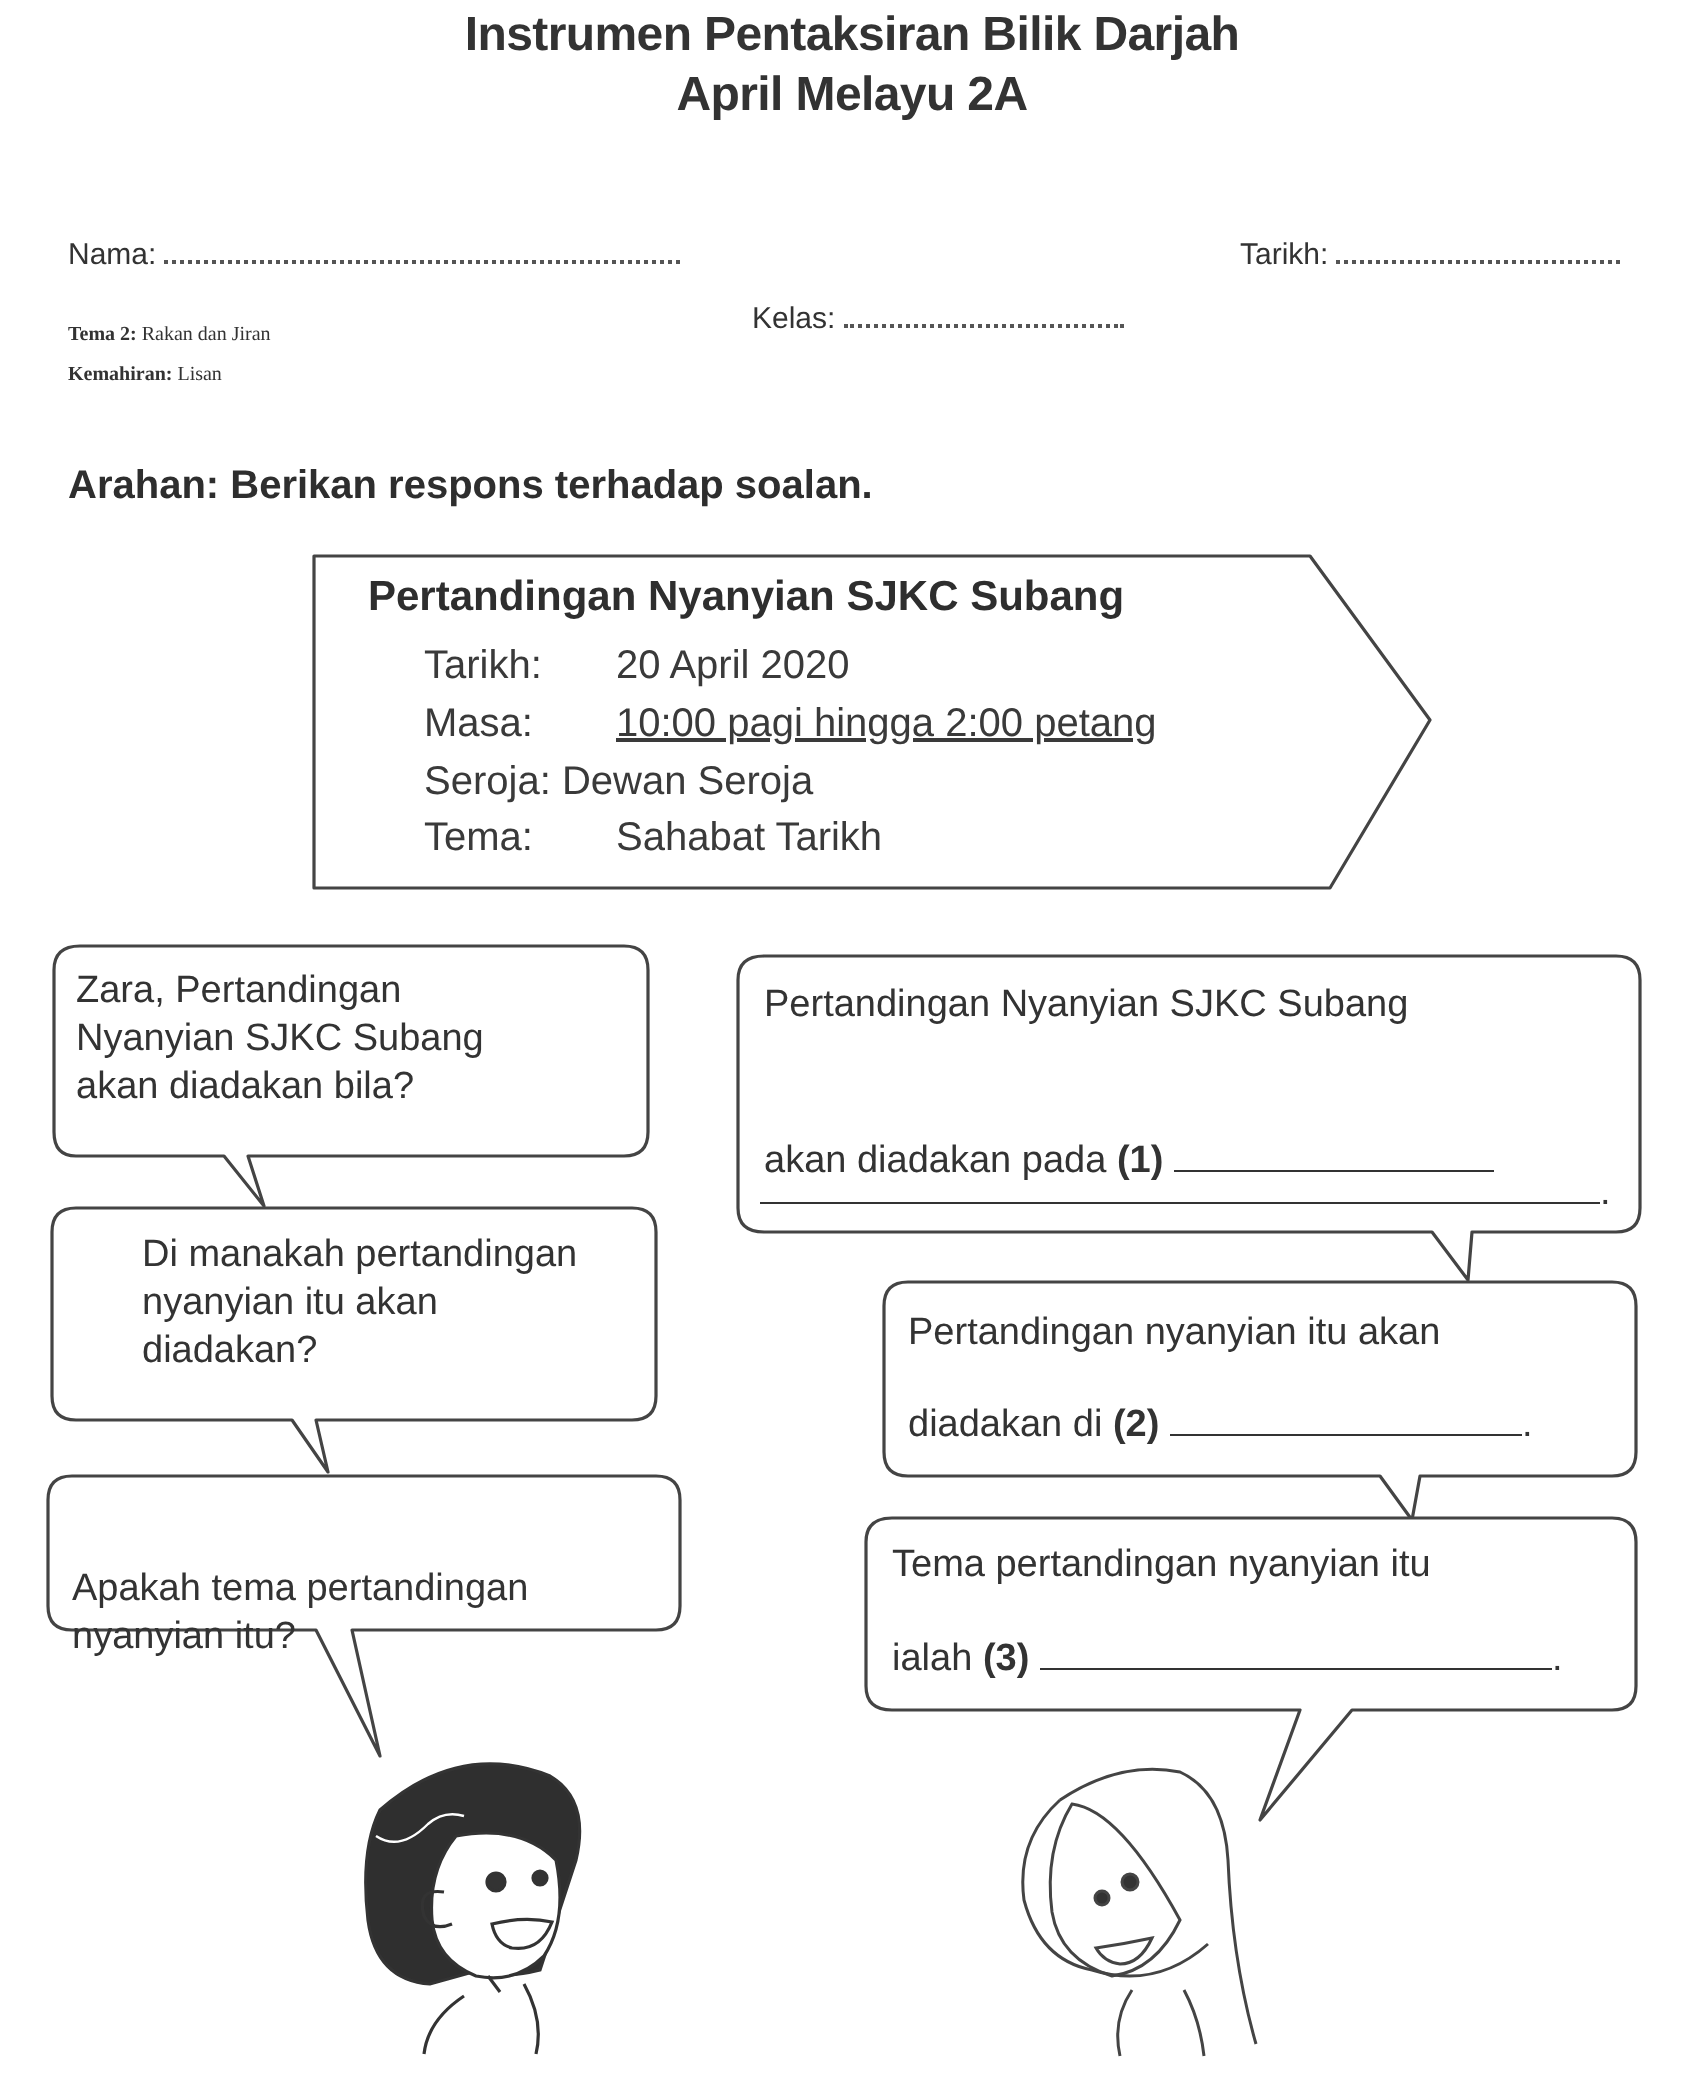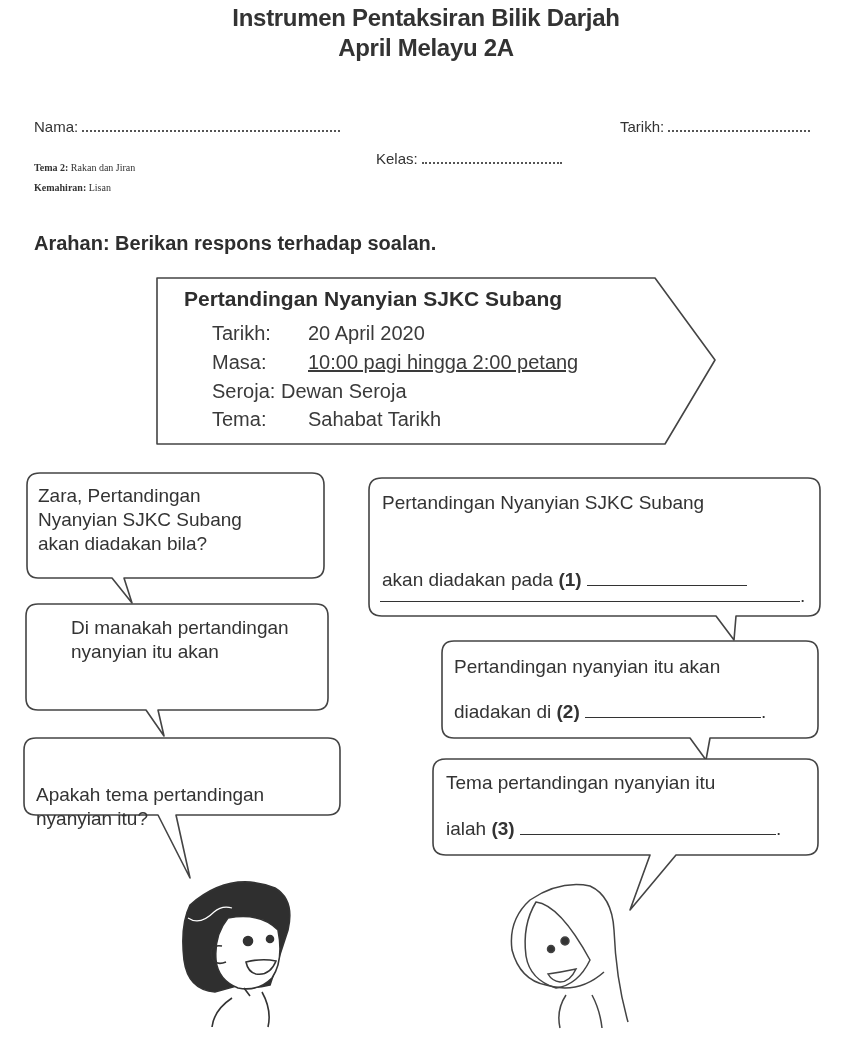--- a/index.html
+++ b/index.html
@@ -102,6 +102,7 @@
 <div class="abs bubble-text" style="left:36px; top:616px;margin-left:35px;">
   <div>Di manakah pertandingan</div>
   <div>nyanyian itu akan</div>
+  <div>diadakan?</div>
 </div>
 <div class="abs bubble-text" style="left:36px; top:783px;">
   <div>Apakah tema pertandingan</div>

